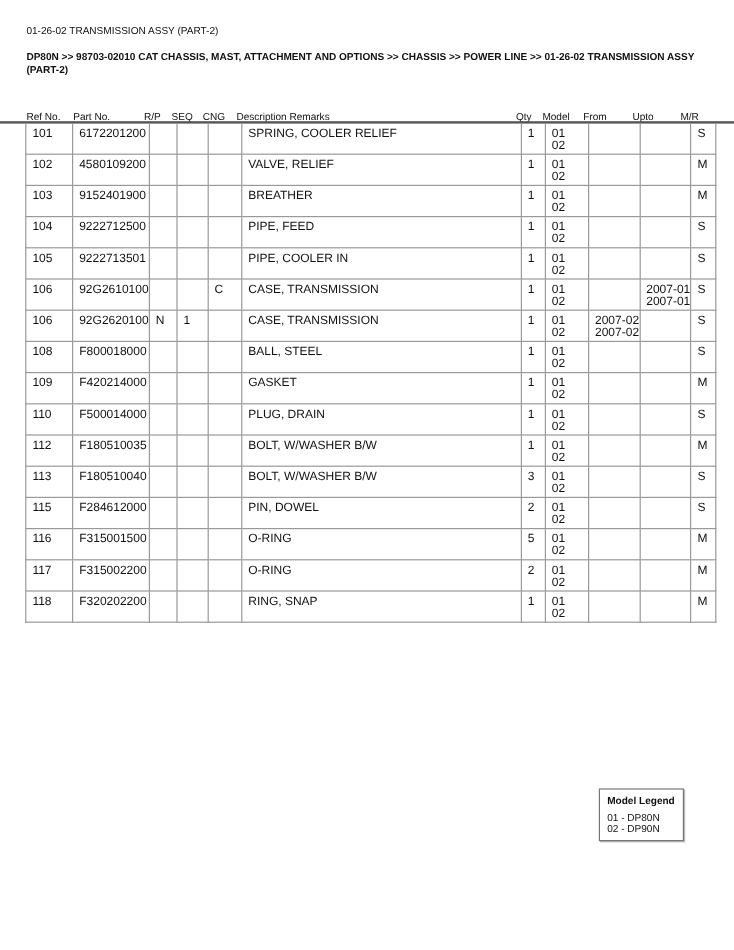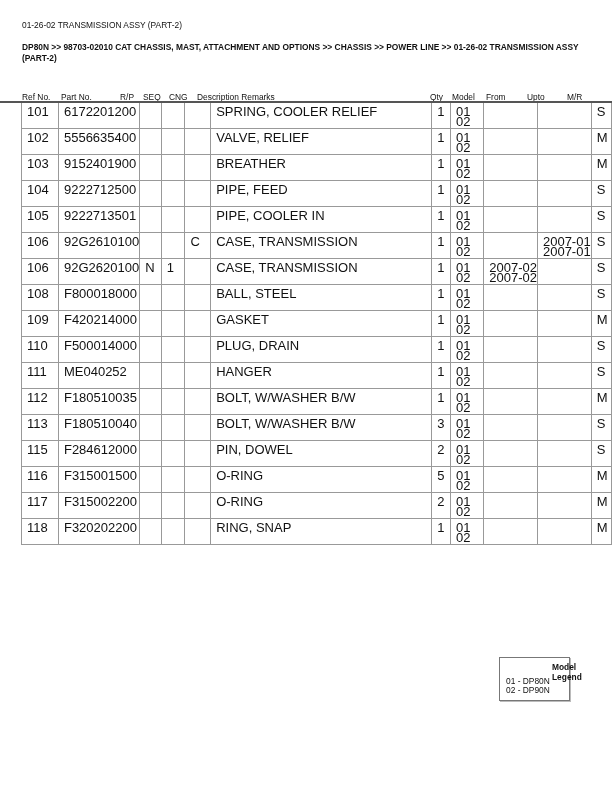--- a/index.html
+++ b/index.html
@@ -26,7 +26,7 @@
   table.parts {
     position: absolute; left: 21px; top: 103px;
     border-collapse: collapse; table-layout: fixed;
-    font-size: 13px;
+    font-size: 10px;
   }
   table.parts td {
     border: 1px solid #999;

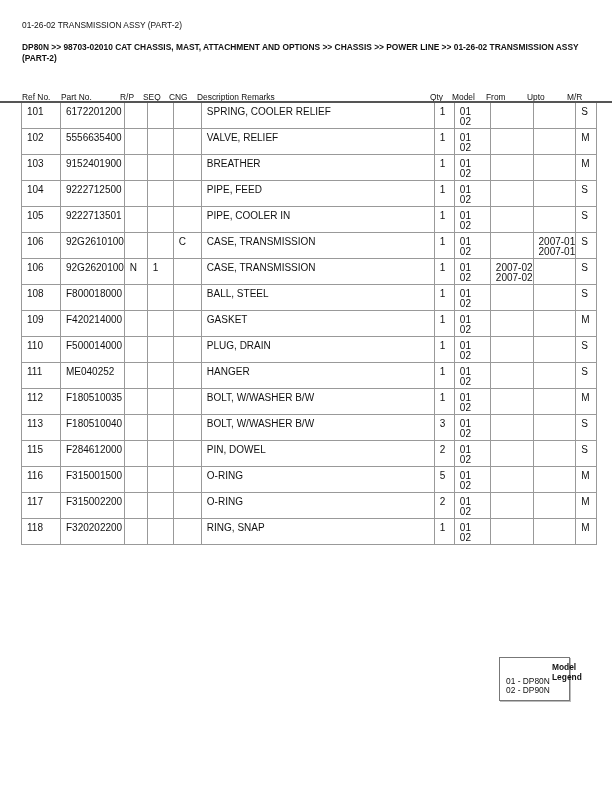--- a/index.html
+++ b/index.html
@@ -103,7 +103,7 @@
       </tr>
       <tr>
         <td>102</td>
-        <td>5556635400</td>
+        <td>4580109200</td>
         <td></td>
         <td></td>
         <td></td>

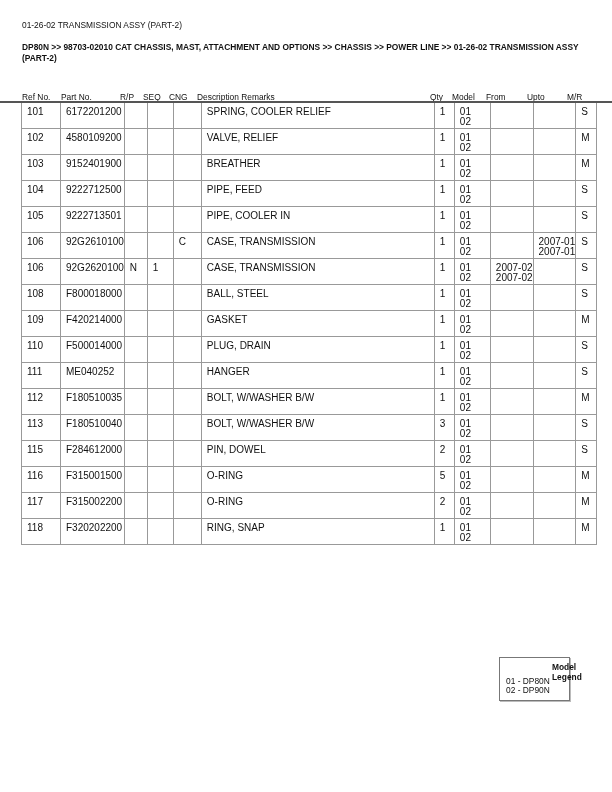--- a/index.html
+++ b/index.html
@@ -300,28 +300,6 @@
         <td>S</td>
       </tr>
       <tr>
-        <td>111</td>
-        <td>ME040252</td>
-        <td></td>
-        <td></td>
-        <td></td>
-        <td>HANGER</td>
-        <td>1</td>
-        <td>
-          <div>01</div>
-          <div>02</div>
-        </td>
-        <td>
-          <div></div>
-          <div></div>
-        </td>
-        <td>
-          <div></div>
-          <div></div>
-        </td>
-        <td>S</td>
-      </tr>
-      <tr>
         <td>112</td>
         <td>F180510035</td>
         <td></td>

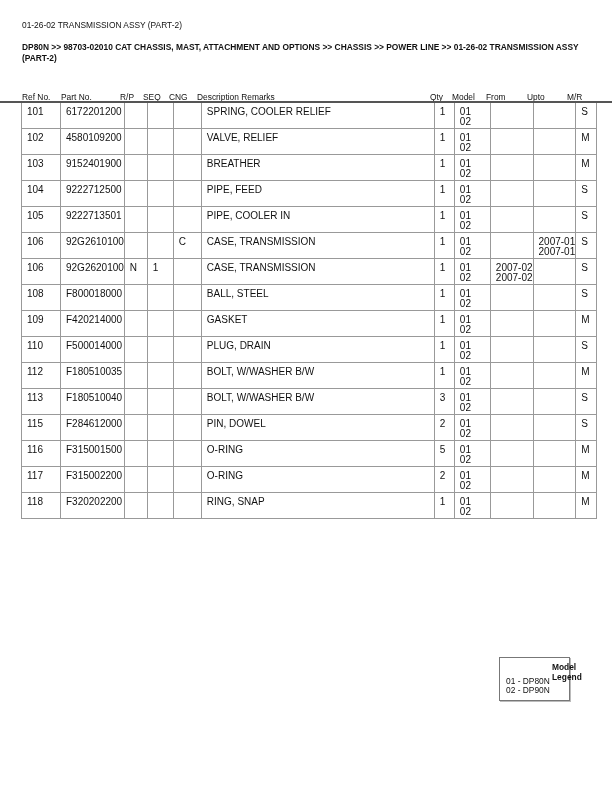--- a/index.html
+++ b/index.html
@@ -42,7 +42,7 @@
     border: 1px solid #777; box-shadow: 1px 1px 0 #bbb;
     font-size: 8.4px; padding: 0; box-sizing: border-box;
   }
-  .legend .lt { position: absolute; left: 6px; top: 4px; font-weight: bold; margin-left: 46px; }
+  .legend .lt { position: absolute; left: 6px; top: 4px; font-weight: bold; }
   .legend .li { position: absolute; left: 6px; }
 </style>
 </head>

